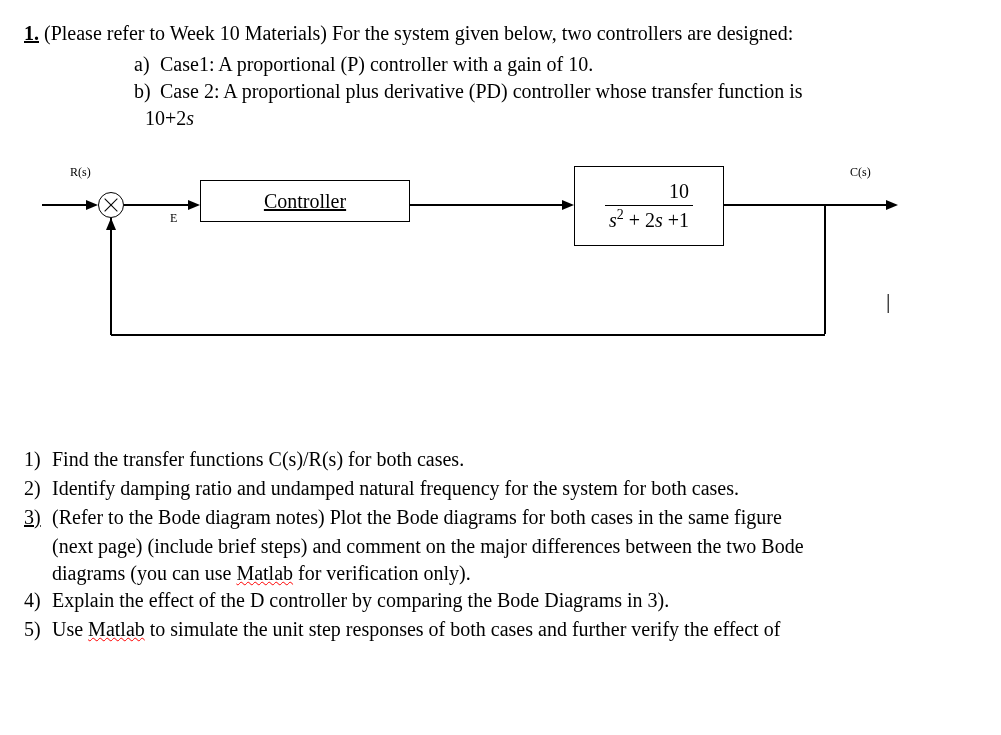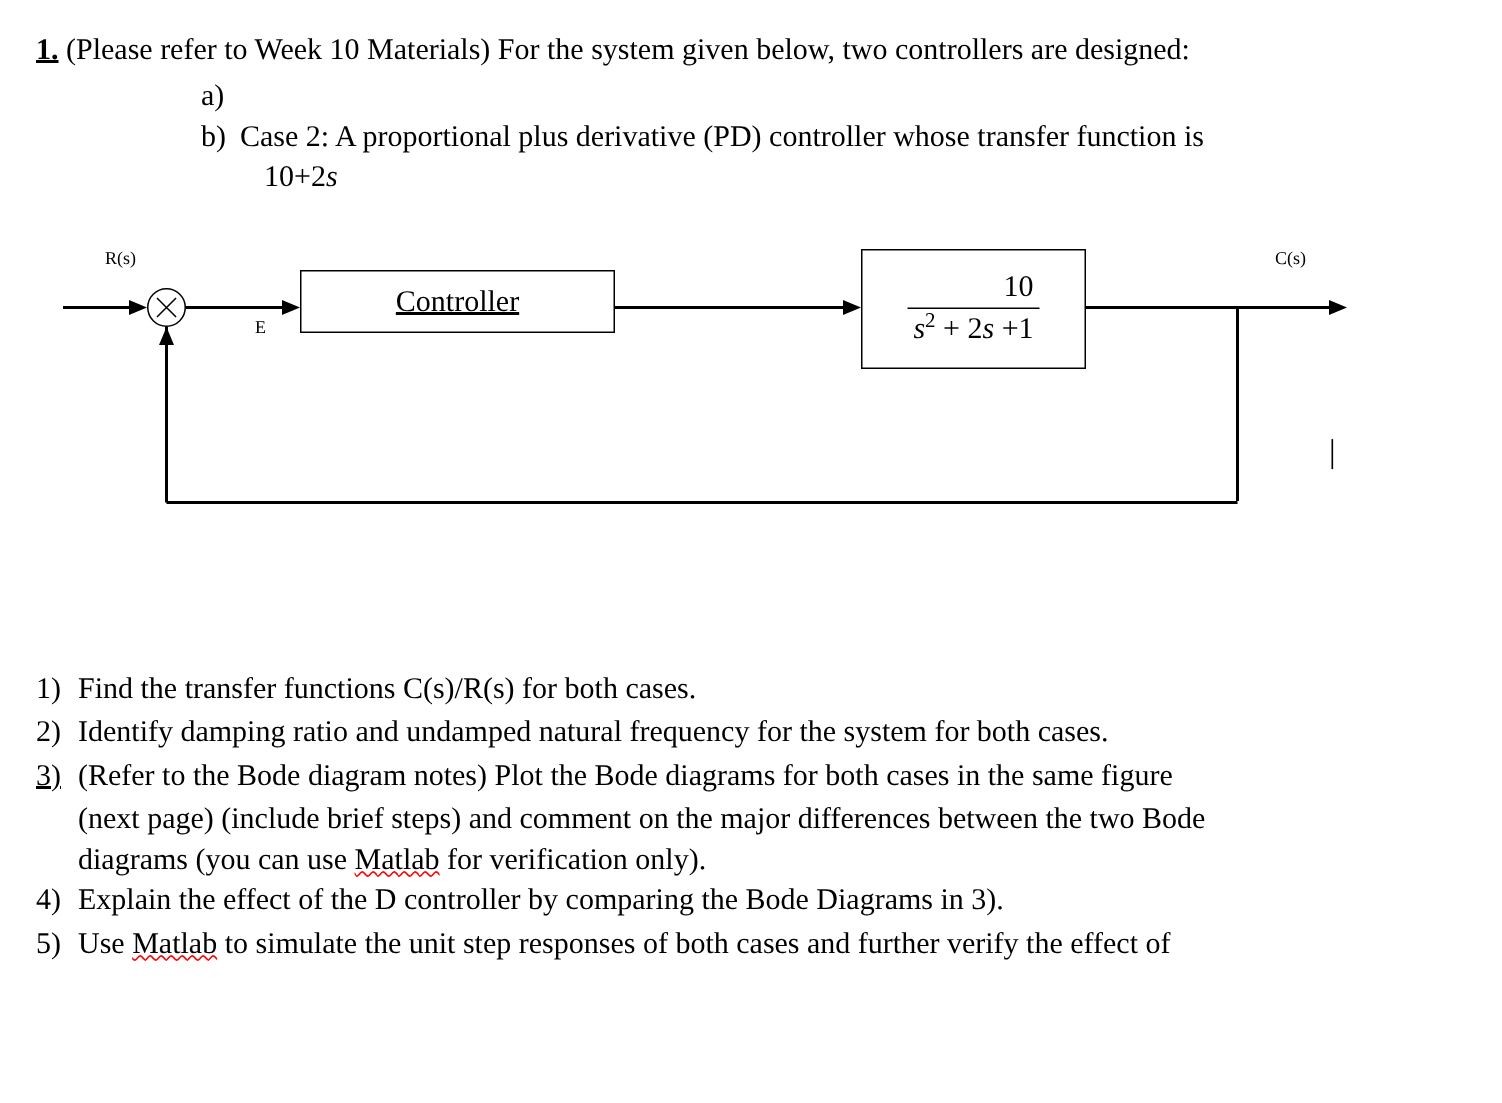--- a/index.html
+++ b/index.html
@@ -155,6 +155,7 @@
 <div class="sub-list">
   <div class="item">
     <span class="label">a)</span>
+    <span>Case1: A proportional (P) controller with a gain of 10.</span>
   </div>
   <div class="item">
     <span class="label">b)</span>

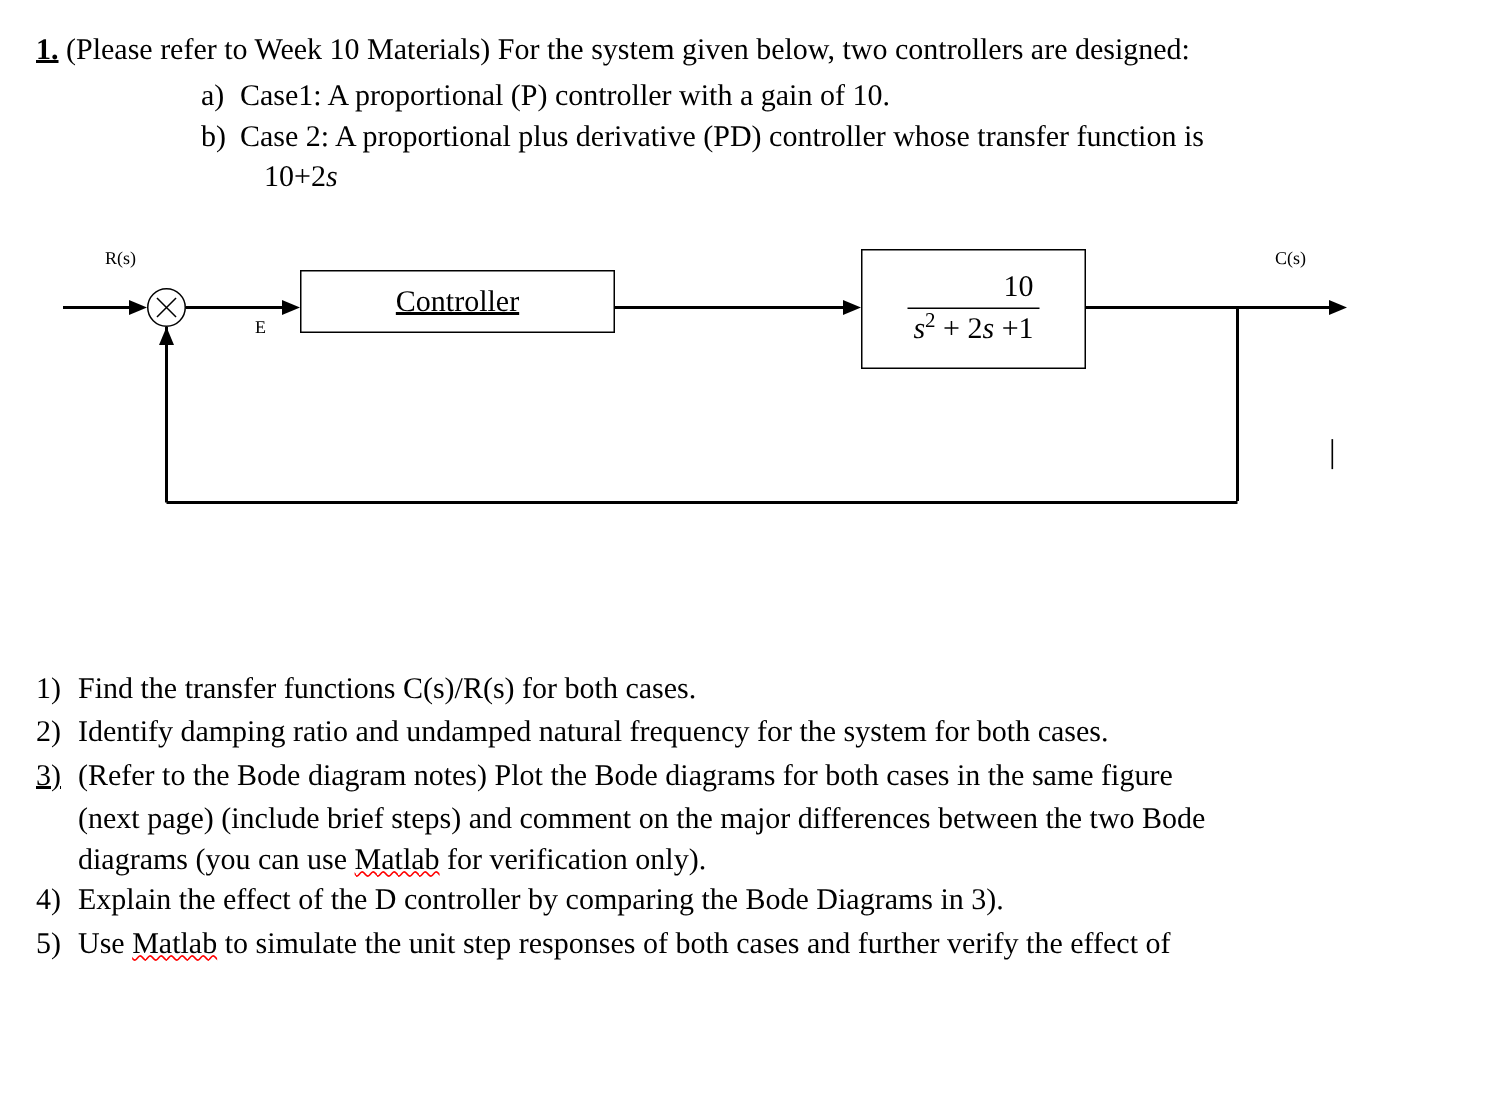--- a/index.html
+++ b/index.html
@@ -36,7 +36,7 @@
     flex-shrink: 0;
   }
   .pd-extra {
-    margin-left: 42px;
+    margin-left: 11px;
   }
   .italic {
     font-style: italic;

